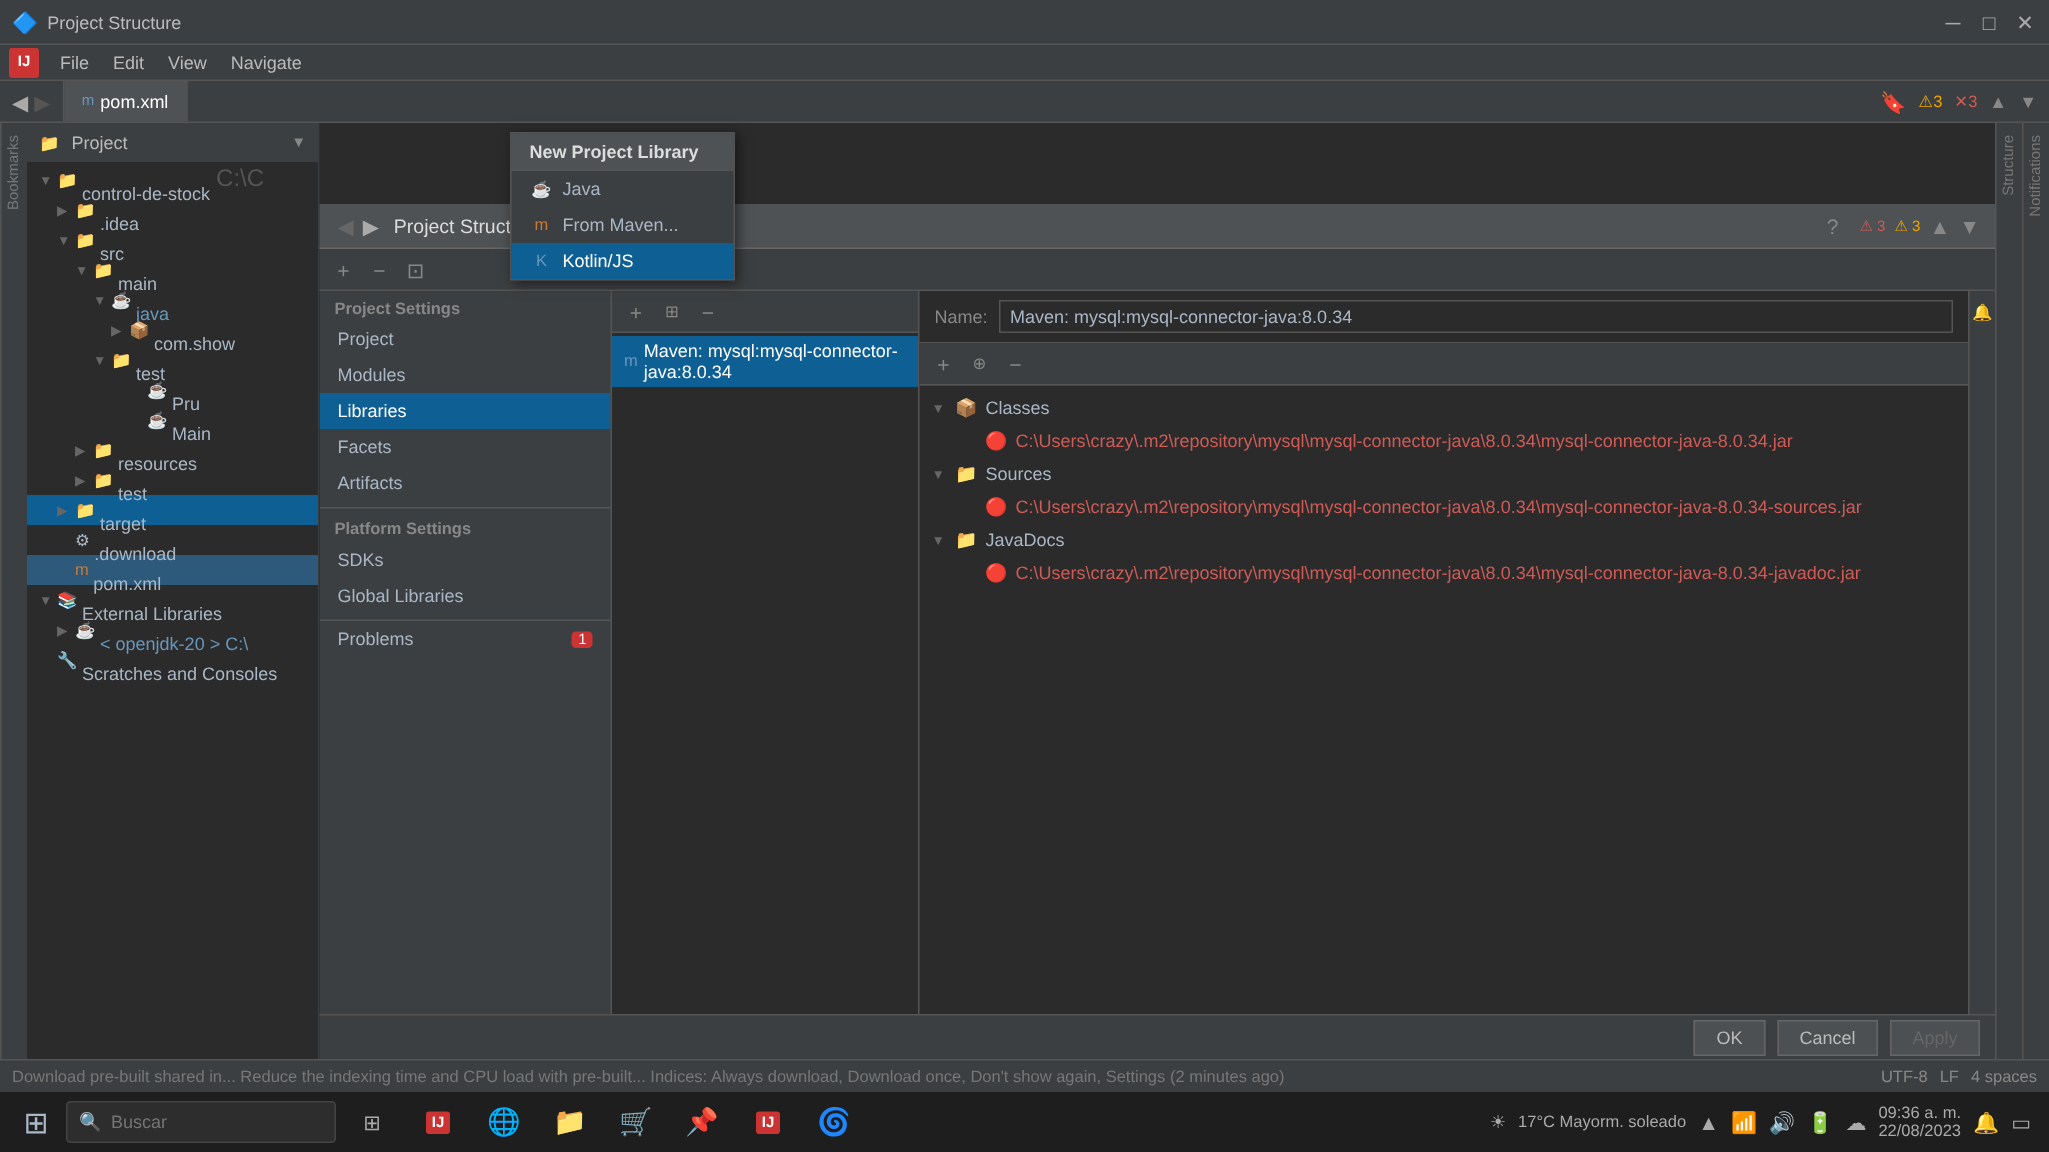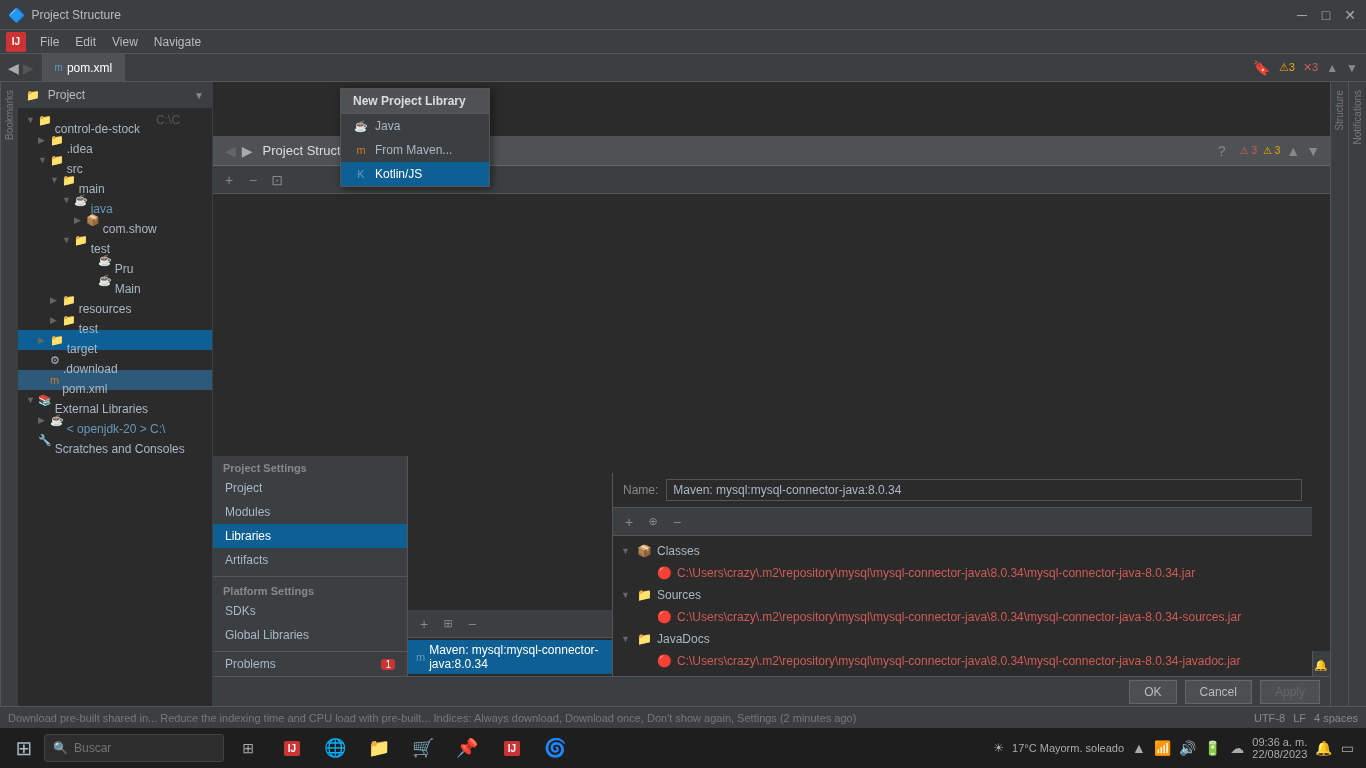--- a/index.html
+++ b/index.html
@@ -491,7 +491,7 @@
           <span class="tree-arrow">▼</span>
           <span class="tree-icon">📁</span>
           <span class="tree-label">control-de-stock</span>
-          <span style="color:#555; font-size:12px; margin-left:16px;">C:\C</span>
+          <span style="color:#555; font-size:16px; margin-left:4px;">C:\C</span>
         </div>
         <div class="tree-item">
           <span class="tree-indent" style="width:16px;"></span>

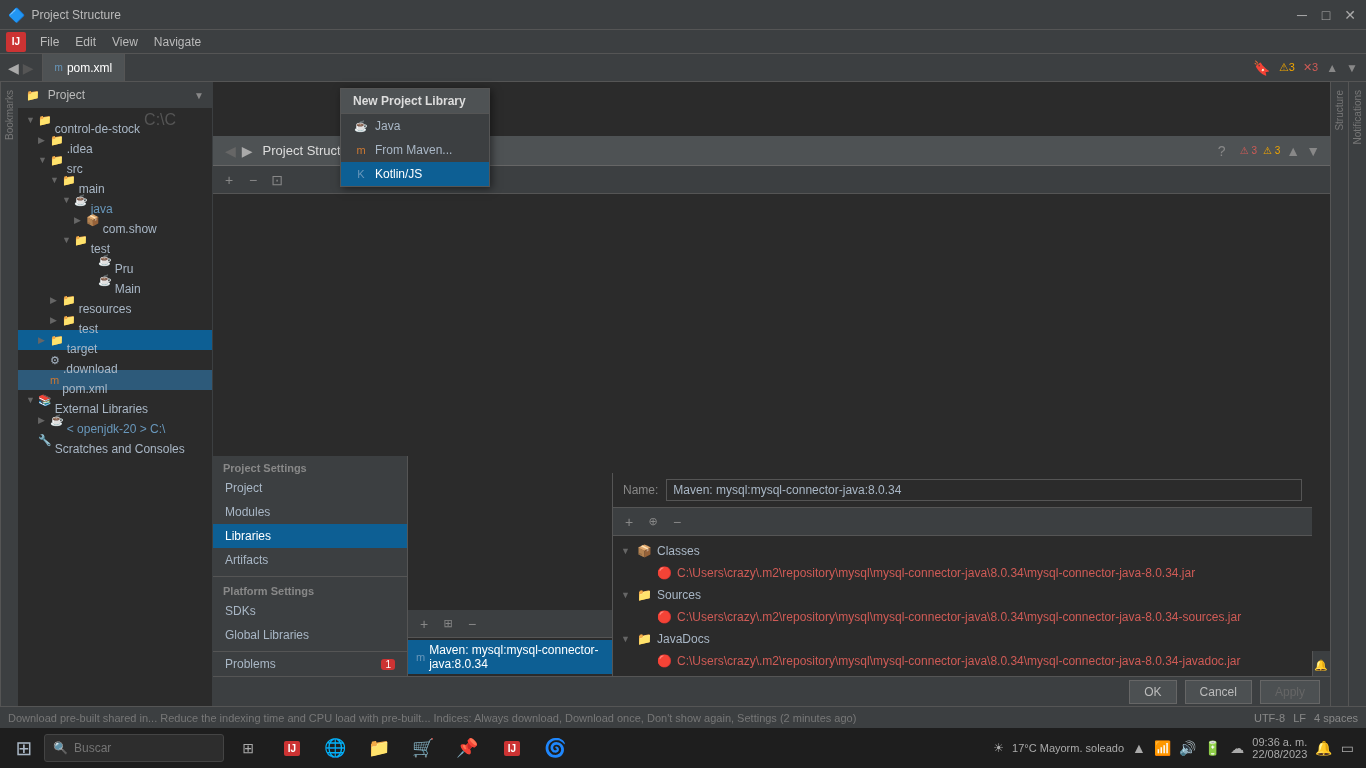--- a/index.html
+++ b/index.html
@@ -418,7 +418,6 @@
       display: flex;
       flex: 1;
       overflow: hidden;
-      align-items: flex-end;
     }
 
     .dialog-toolbar {

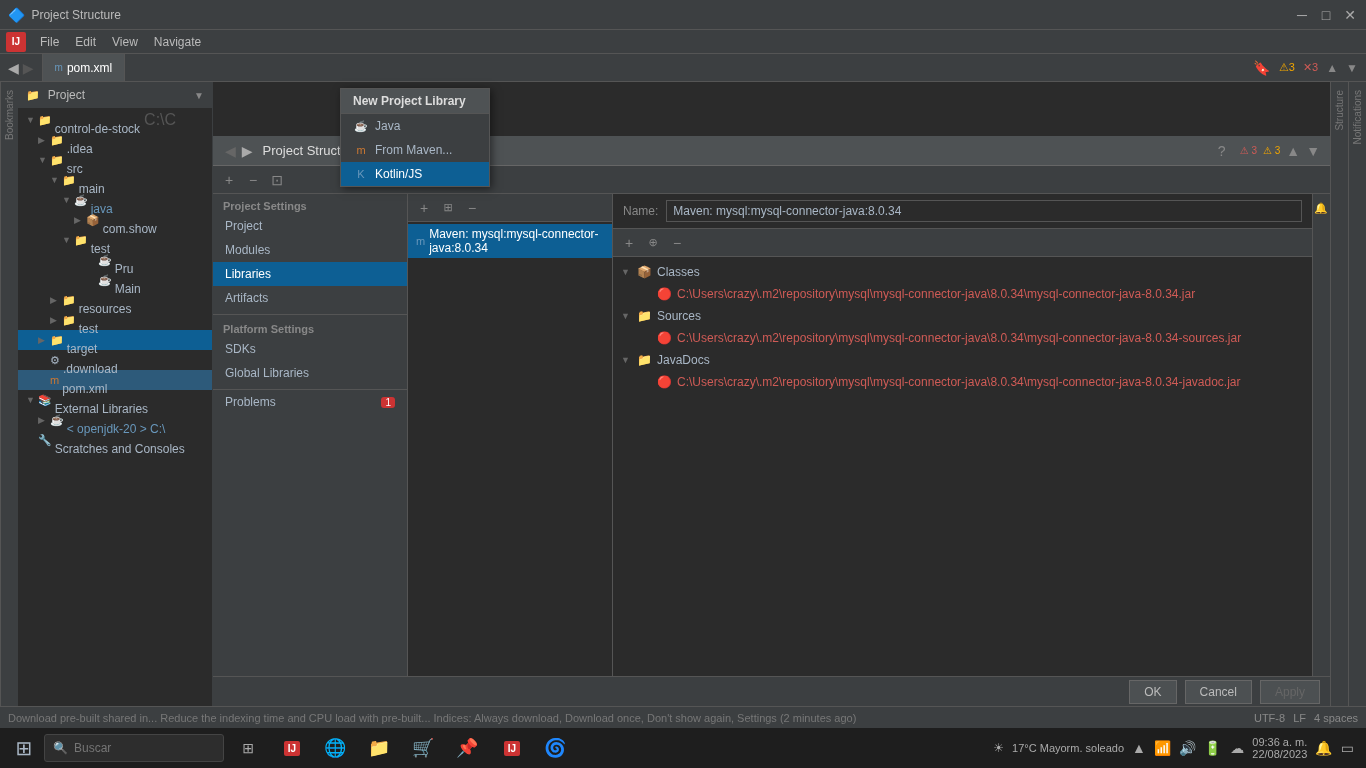--- a/index.html
+++ b/index.html
@@ -622,6 +622,7 @@
             <div class="ps-nav-item">Project</div>
             <div class="ps-nav-item">Modules</div>
             <div class="ps-nav-item active">Libraries</div>
+            <div class="ps-nav-item">Facets</div>
             <div class="ps-nav-item">Artifacts</div>
             <div style="padding:8px 10px 2px; font-size:11px; color:#888; font-weight:bold; margin-top:4px; border-top:1px solid #555;">Platform Settings</div>
             <div class="ps-nav-item">SDKs</div>

